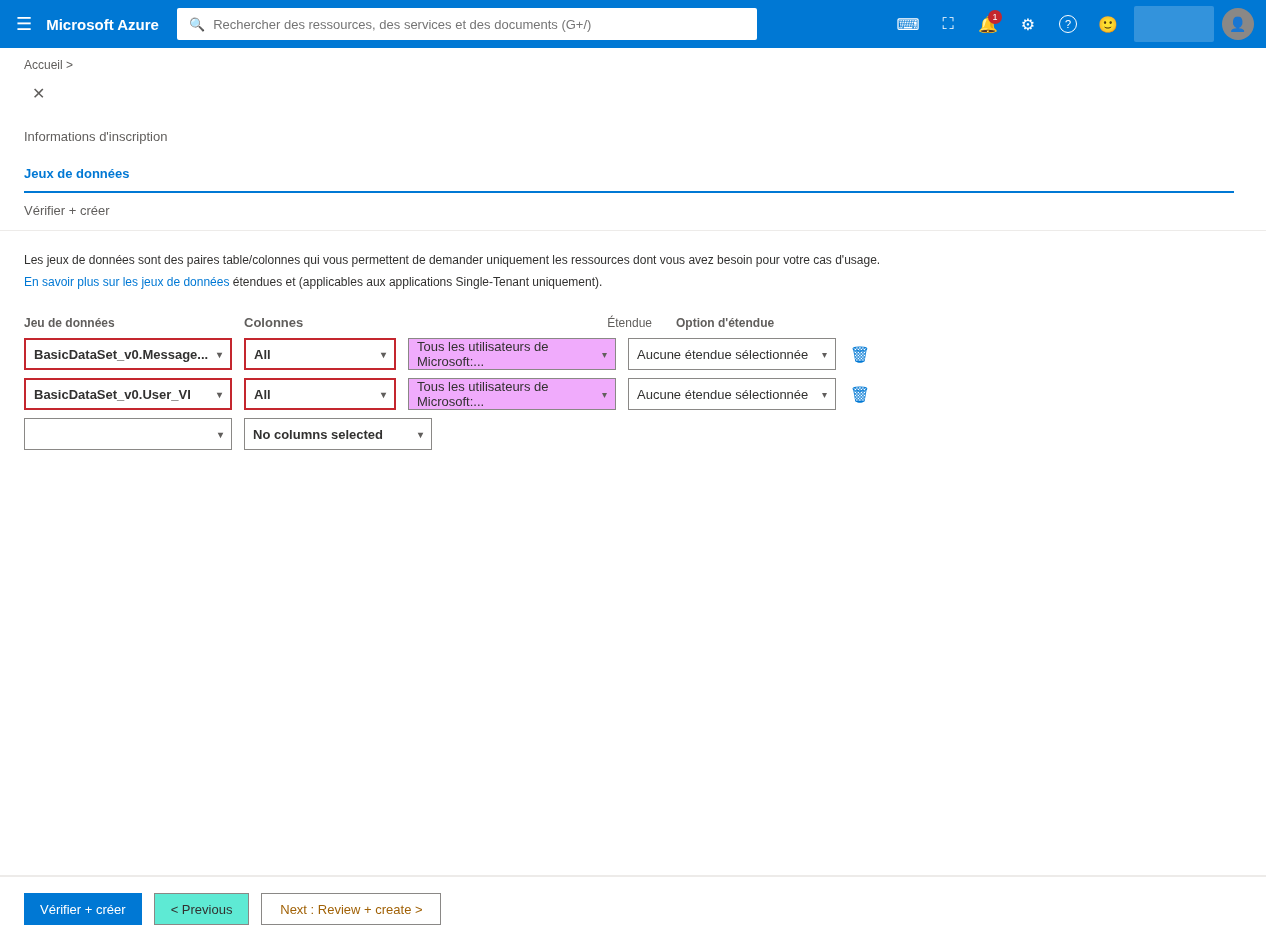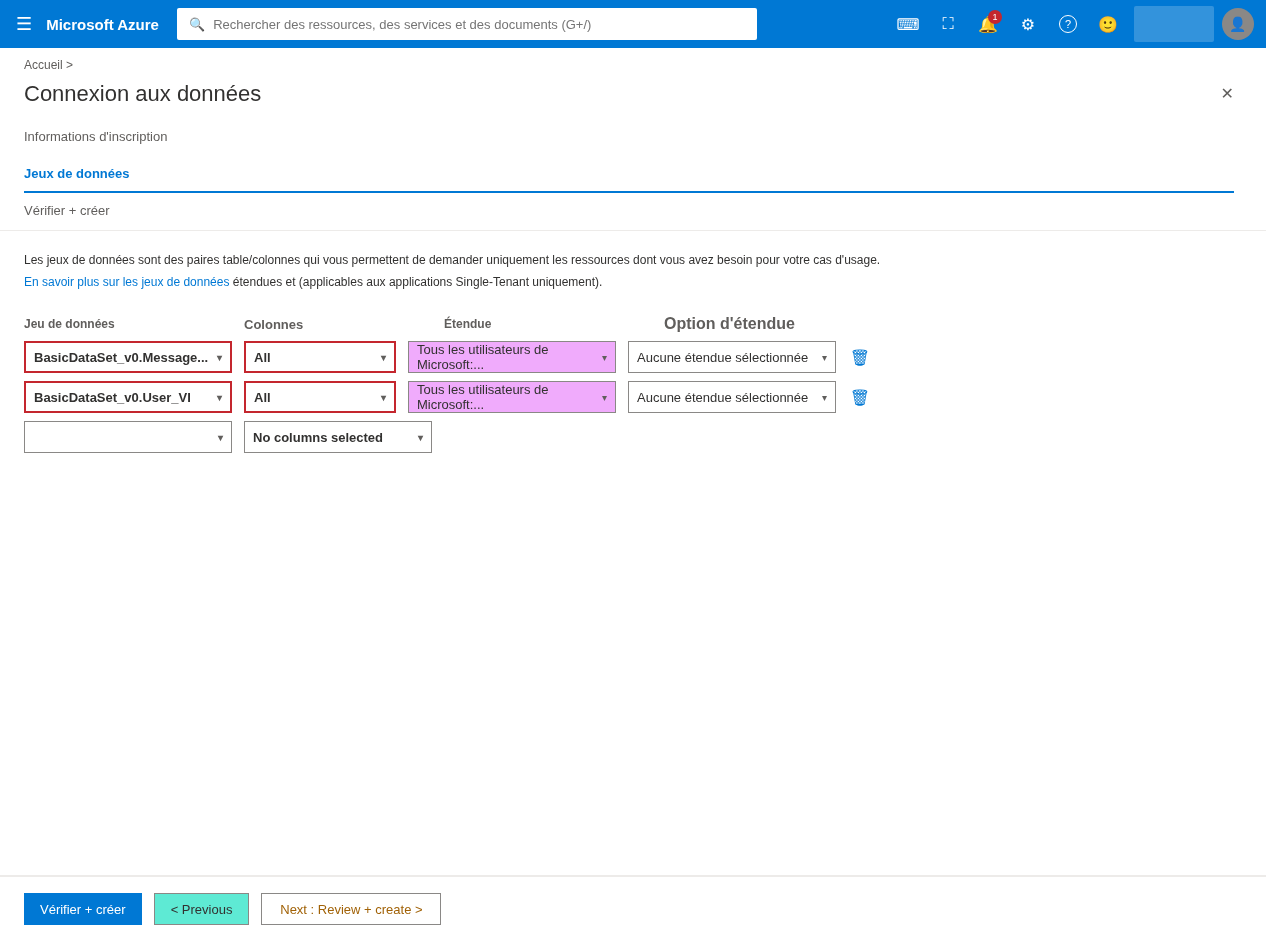--- a/index.html
+++ b/index.html
@@ -293,7 +293,6 @@
   </div>
 
   <div class="page-title-row">
-    <h1 class="page-title">Connexion aux données</h1>
     <span class="close-btn">✕</span>
   </div>
 

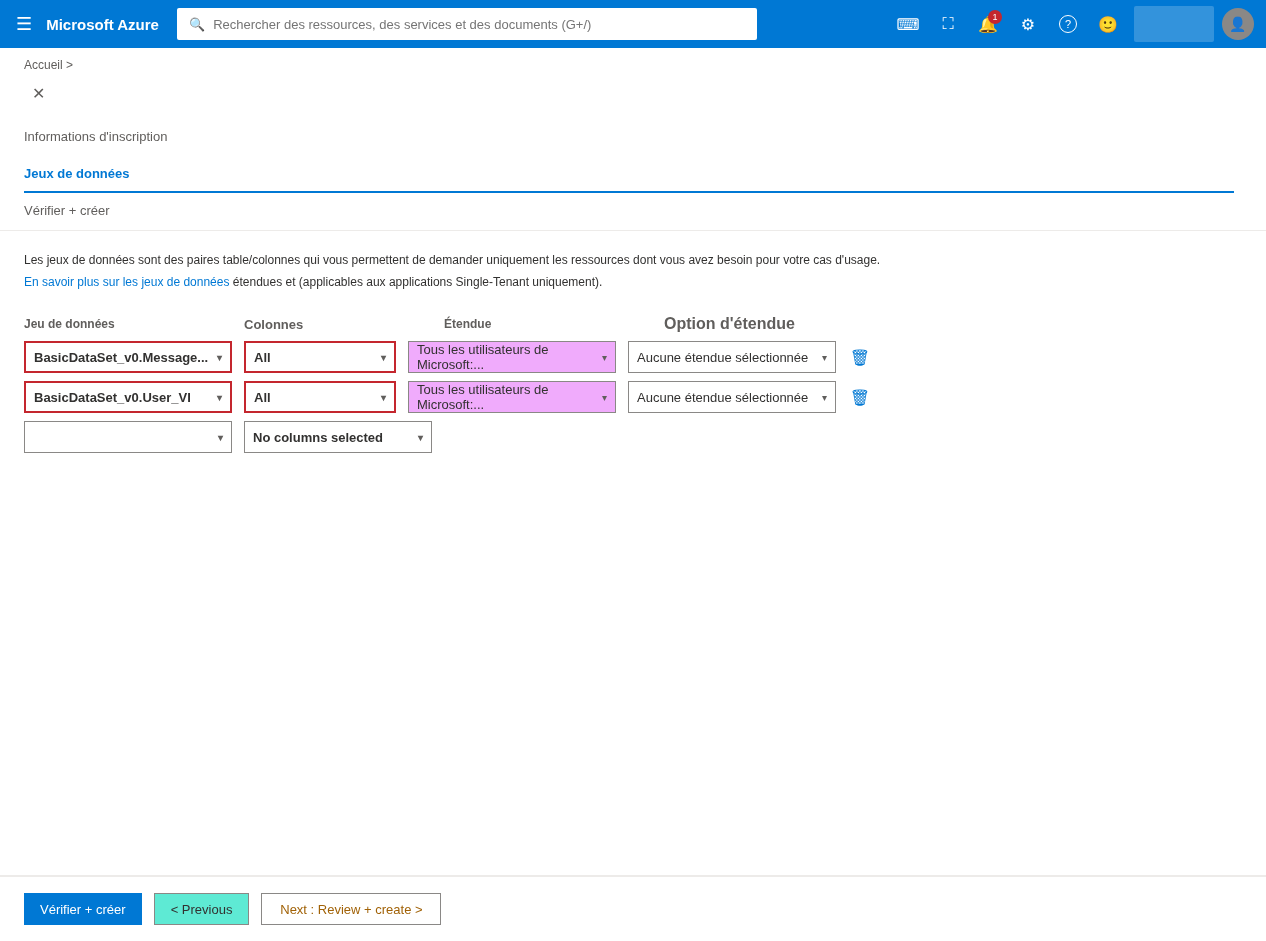--- a/index.html
+++ b/index.html
@@ -135,7 +135,7 @@
     }
     .col-dataset { width: 220px; font-size: 12px; color: #605e5c; font-weight: 600; padding-right: 12px; }
     .col-columns { width: 200px; font-size: 13px; color: #605e5c; font-weight: 600; padding-right: 12px; }
-    .col-scope { width: 220px; font-size: 12px; color: #605e5c; font-weight: 700; padding-right: 12px; }
+    .col-scope { width: 220px; font-size: 12px; color: #605e5c; font-weight: 400; padding-right: 12px; text-align: right; }
     .col-scope-option { width: 220px; font-size: 16px; color: #605e5c; font-weight: 600; padding-right: 12px; }
 
     

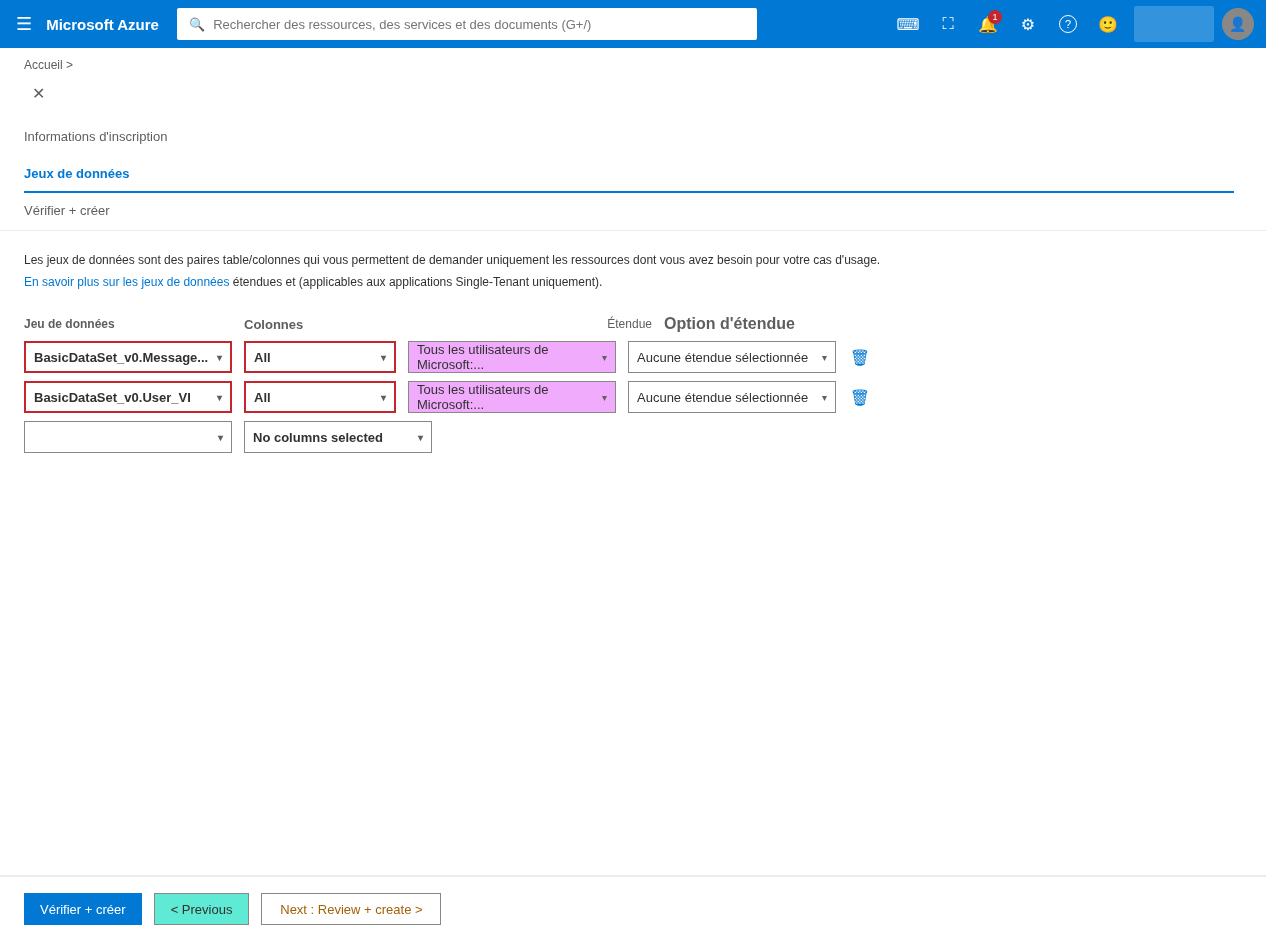--- a/index.html
+++ b/index.html
@@ -136,7 +136,7 @@
     .col-dataset { width: 220px; font-size: 12px; color: #605e5c; font-weight: 600; padding-right: 12px; }
     .col-columns { width: 200px; font-size: 13px; color: #605e5c; font-weight: 600; padding-right: 12px; }
     .col-scope { width: 220px; font-size: 12px; color: #605e5c; font-weight: 400; padding-right: 12px; text-align: right; }
-    .col-scope-option { width: 220px; font-size: 16px; color: #605e5c; font-weight: 600; padding-right: 12px; }
+    .col-scope-option { width: 220px; font-size: 12px; color: #605e5c; font-weight: 600; padding-right: 12px; margin-left: 12px; }
 
     
     .table-data-row {

